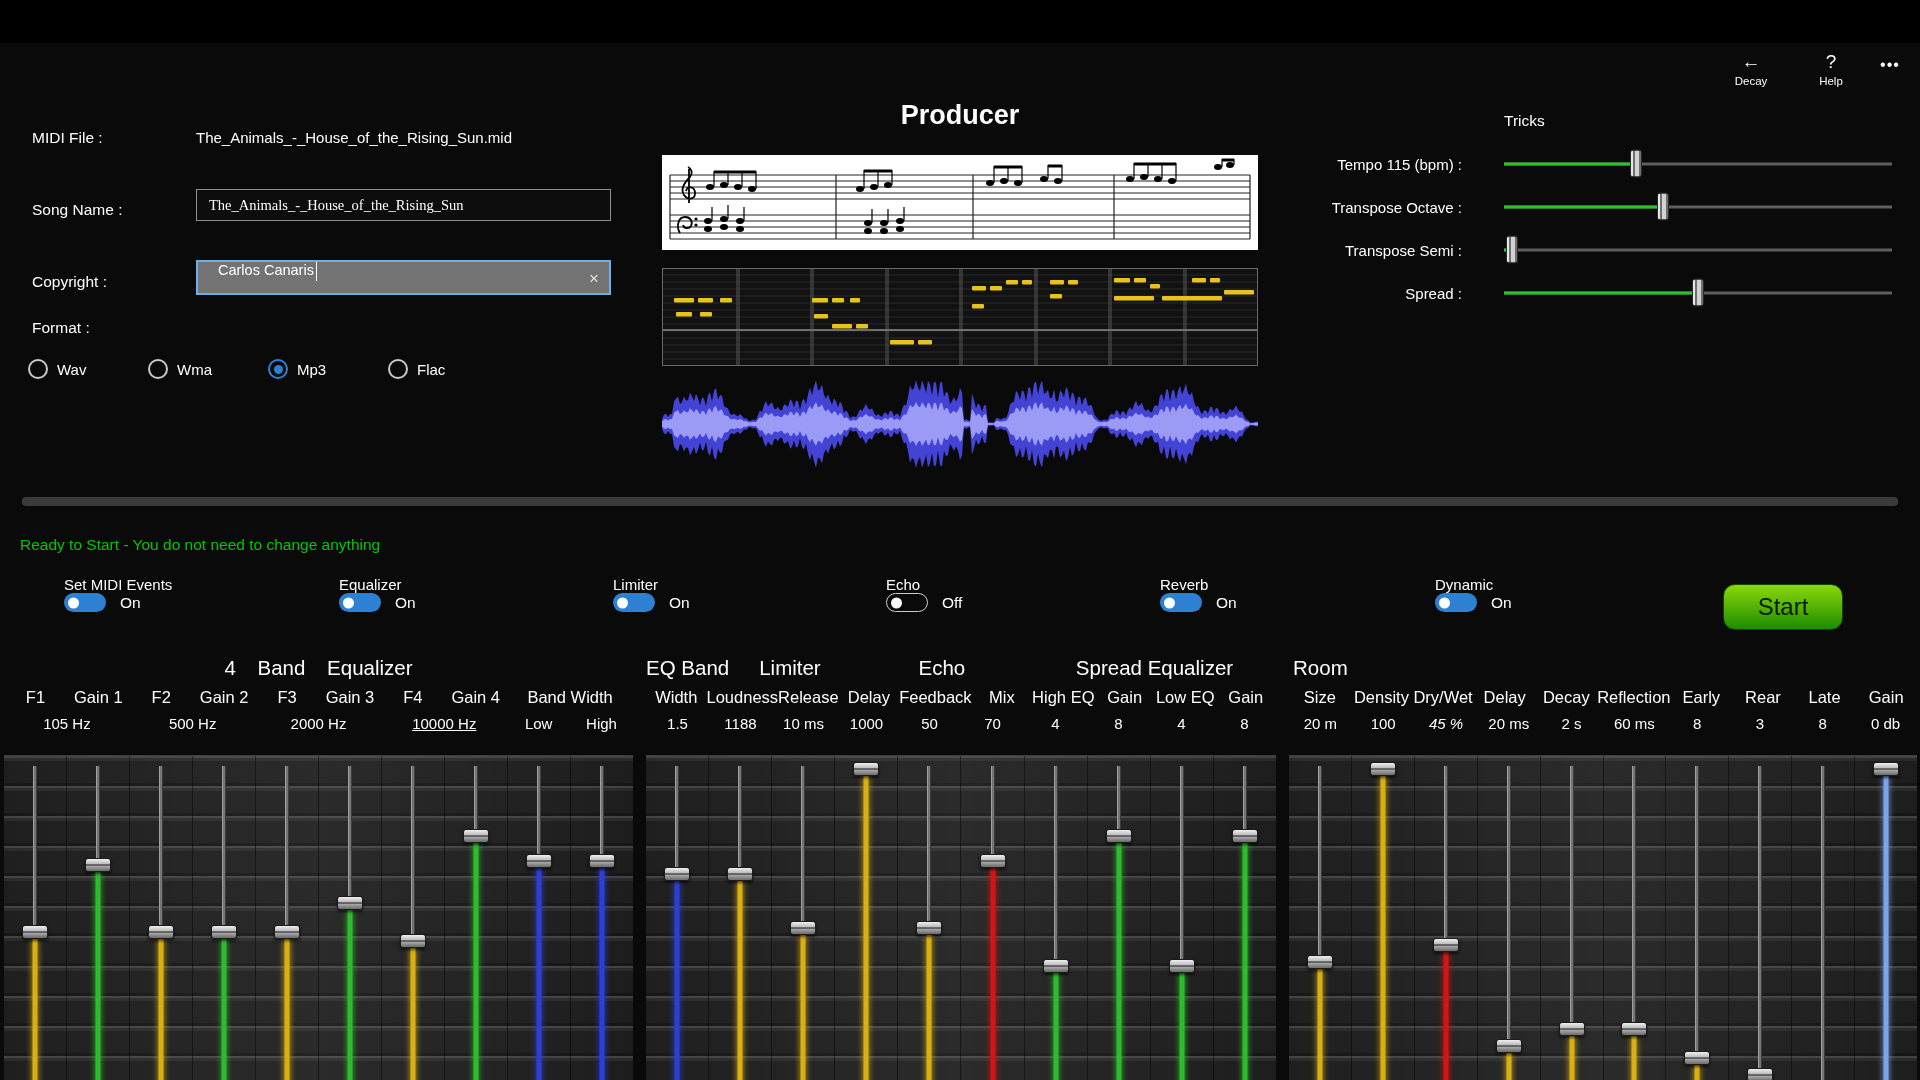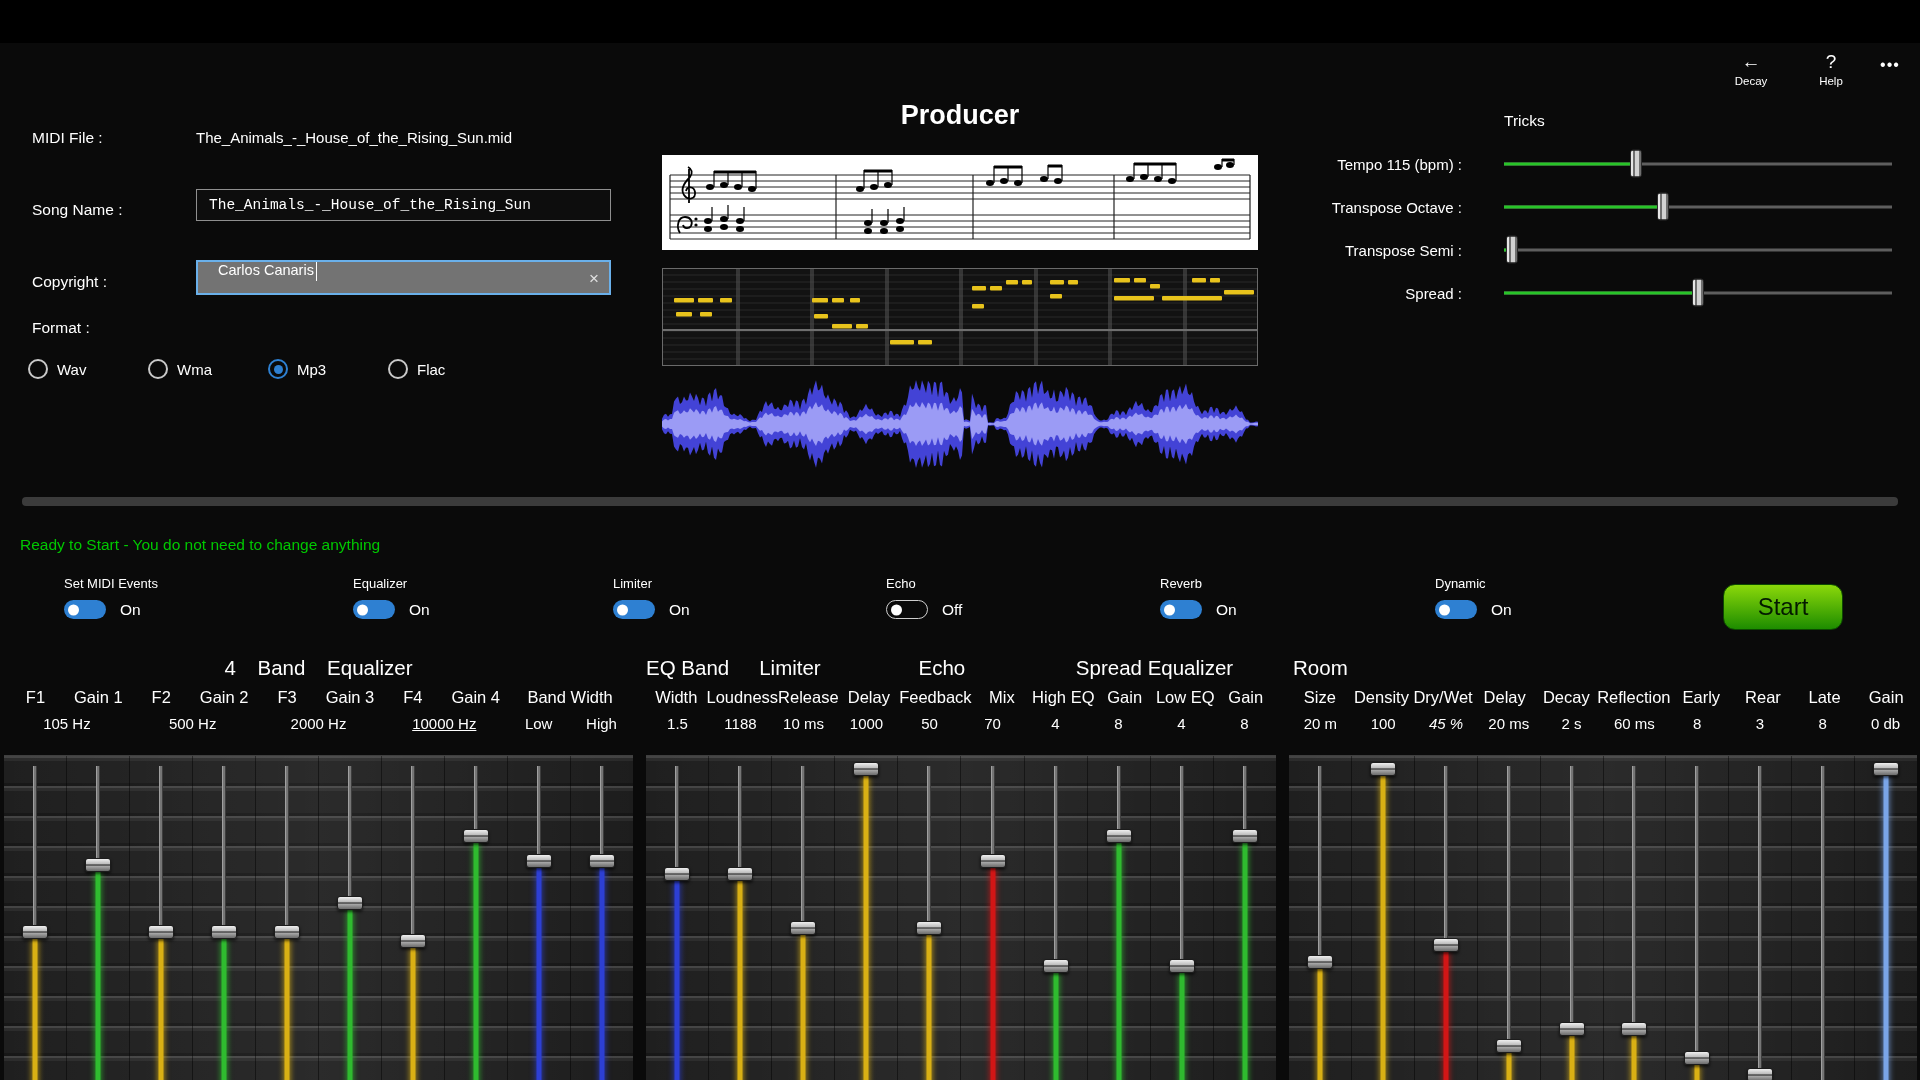--- a/index.html
+++ b/index.html
@@ -25,7 +25,7 @@
   #song-input{
     position:absolute;left:196px;top:189px;width:415px;height:32px;
     background:#0d0d0d;border:1px solid #8f8f8f;color:#fff;
-    font-family:Liberation Mono, monospace;font-size:14.5px;padding:0 12px;outline:none;
+    font-family:Liberation Serif, serif;font-size:14.5px;padding:0 12px;outline:none;
   }
   #copy-box{
     position:absolute;left:196px;top:260px;width:415px;height:35px;

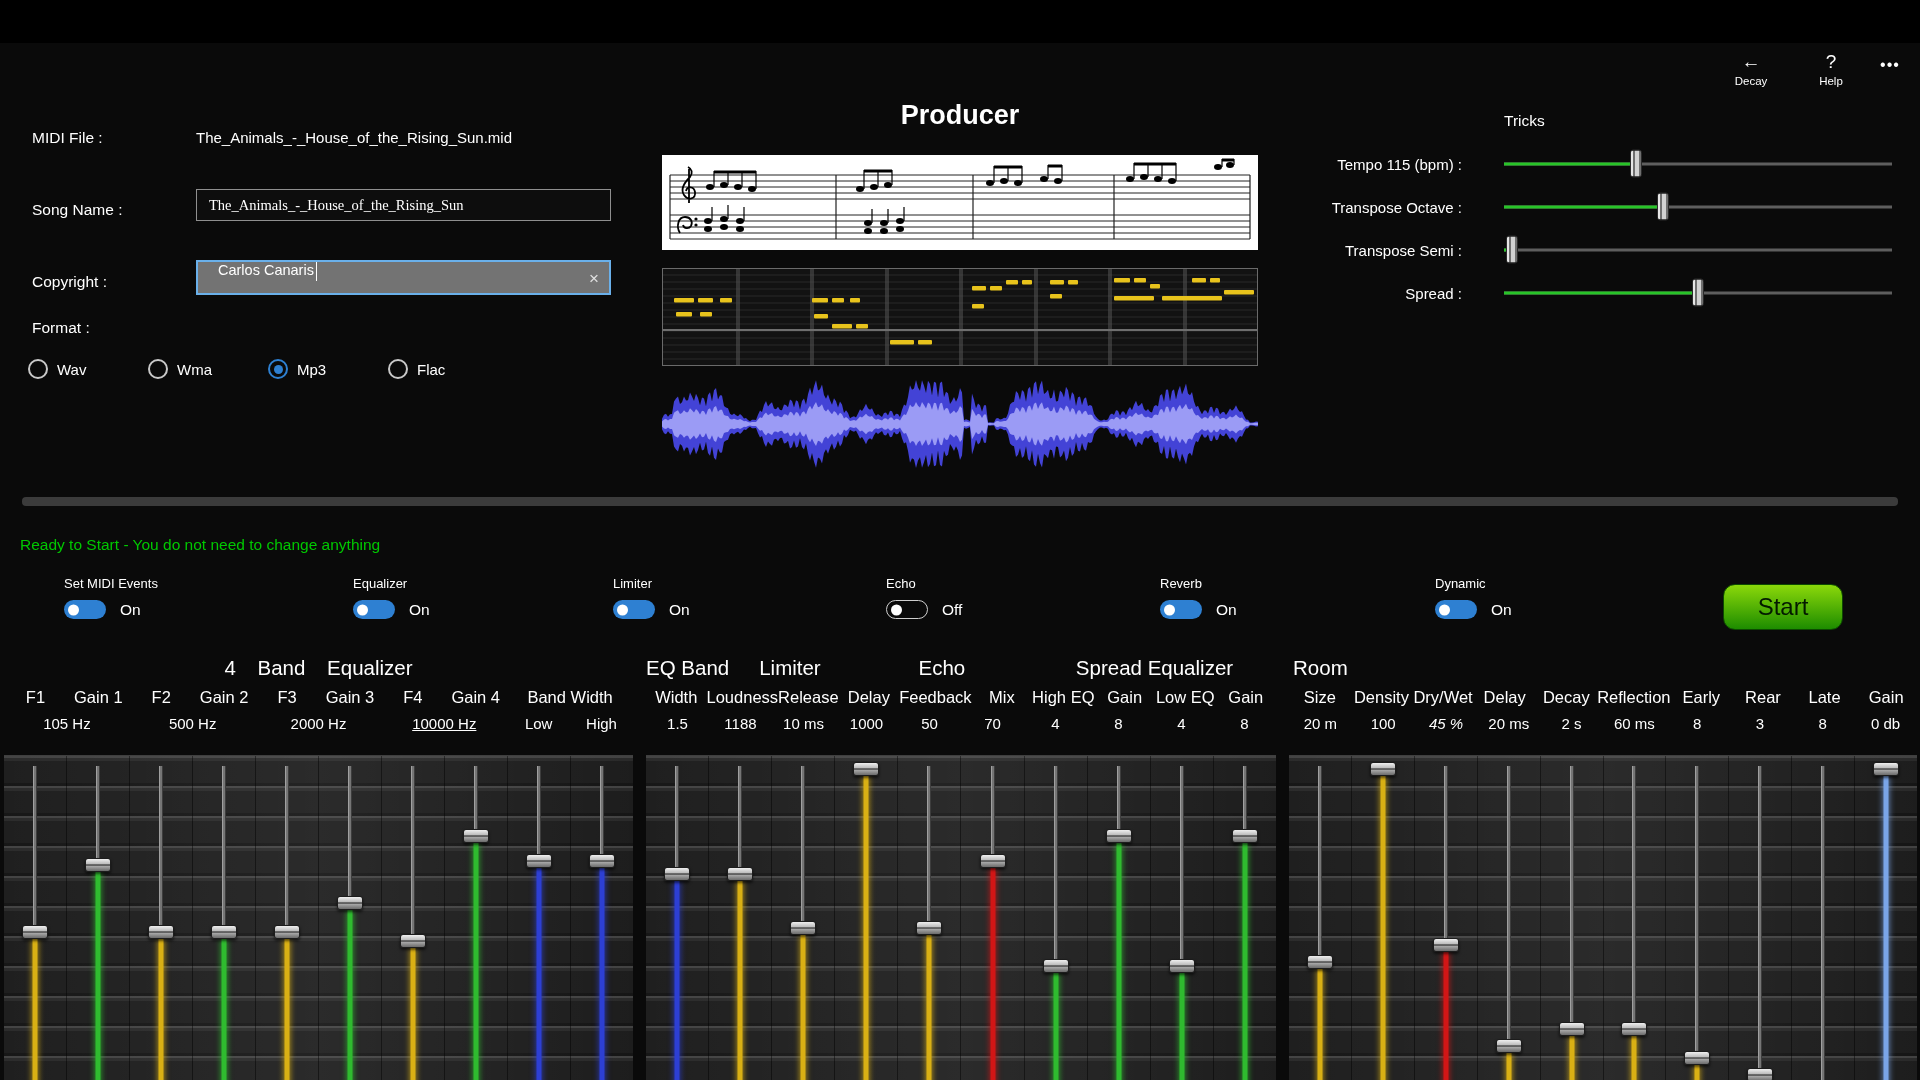--- a/index.html
+++ b/index.html
@@ -64,7 +64,7 @@
 
   
   .toggle-group{position:absolute;top:576px}
-  .toggle-label{font-size:13px;margin-bottom:9px}
+  .toggle-label{font-size:15px;}
   .toggle-row{display:flex;align-items:center;gap:14px}
   .toggle-pill{width:42px;height:19px;border-radius:10px;position:relative}
   .toggle-pill.off{border:1.5px solid #cfcfcf;background:transparent}

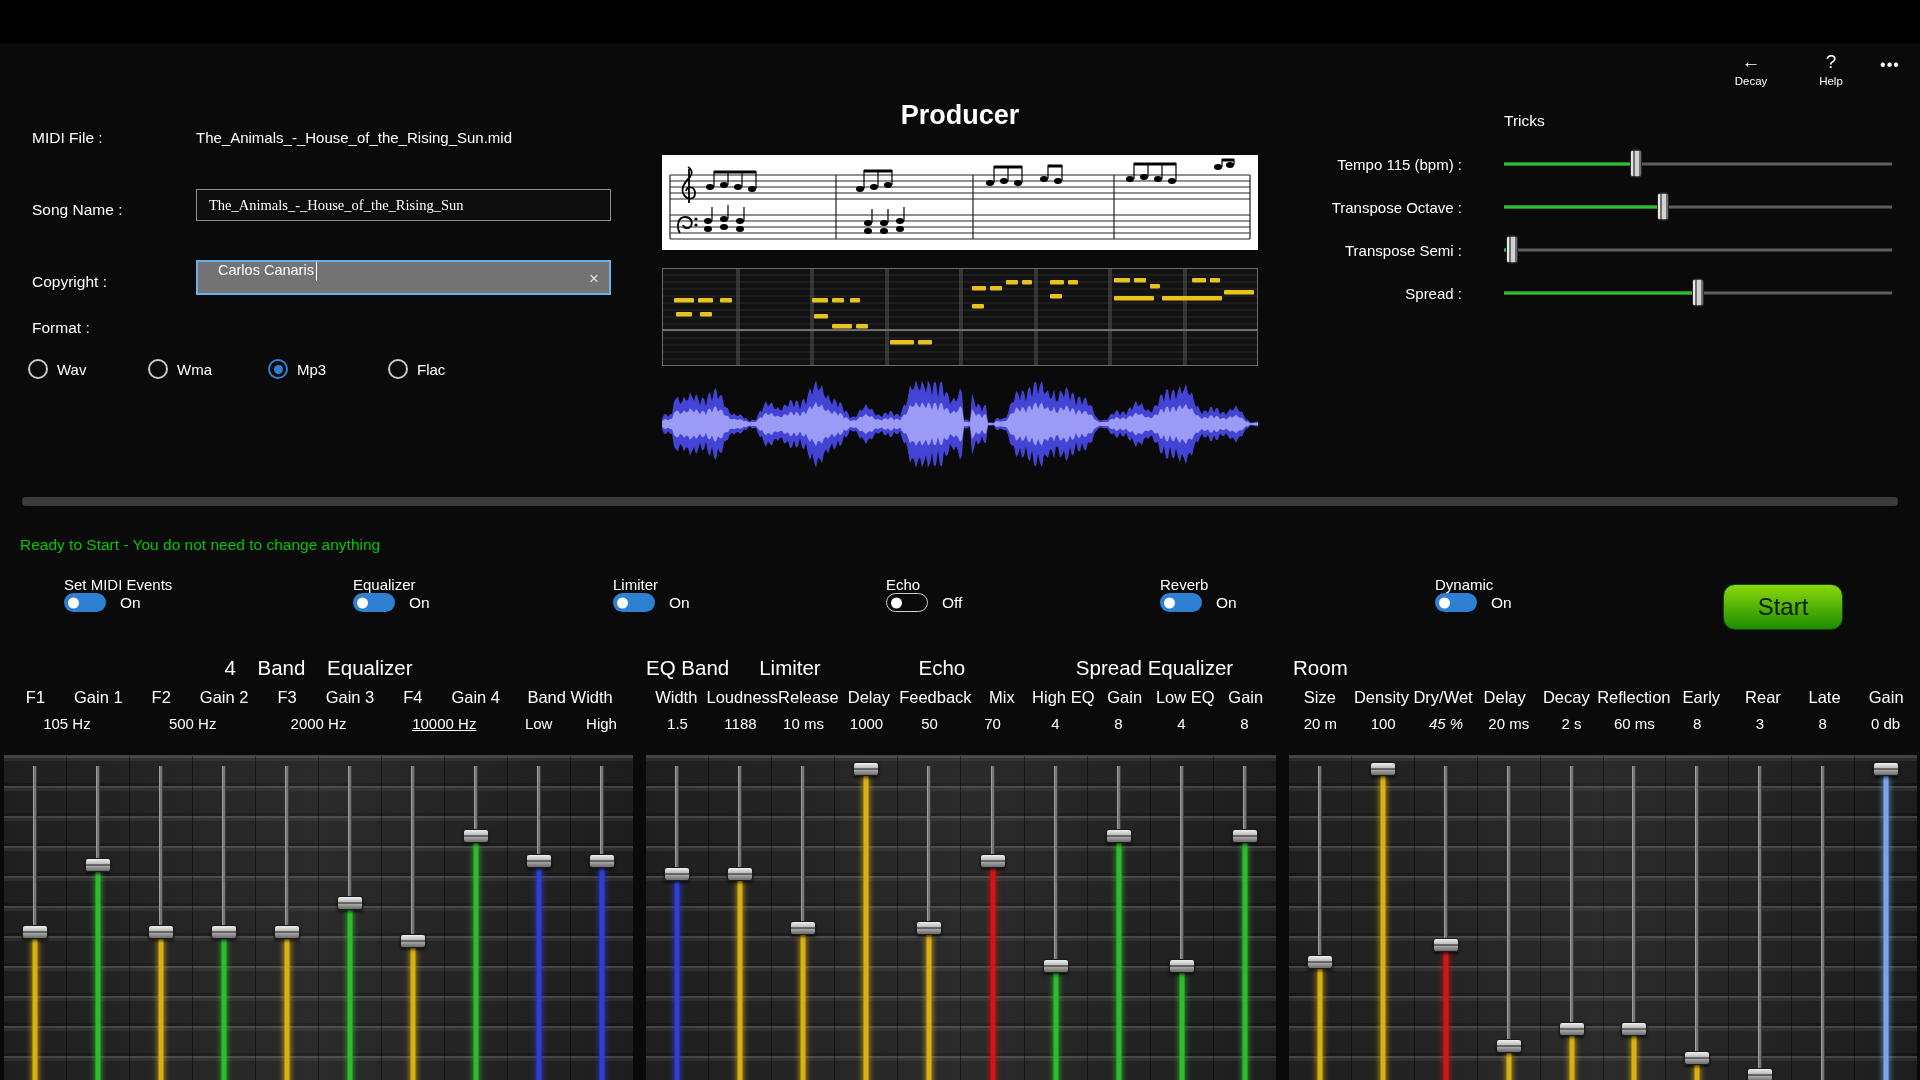--- a/index.html
+++ b/index.html
@@ -313,7 +313,7 @@
         <div class="toggle-state">On</div>
       </div>
     </div>
-    <div class="toggle-group" style="left: 353px;">
+    <div class="toggle-group" style="left: 339px;">
       <div class="toggle-label">Equalizer</div>
       <div class="toggle-row">
         <div class="toggle-pill on" style="background: rgb(46, 128, 210);">

